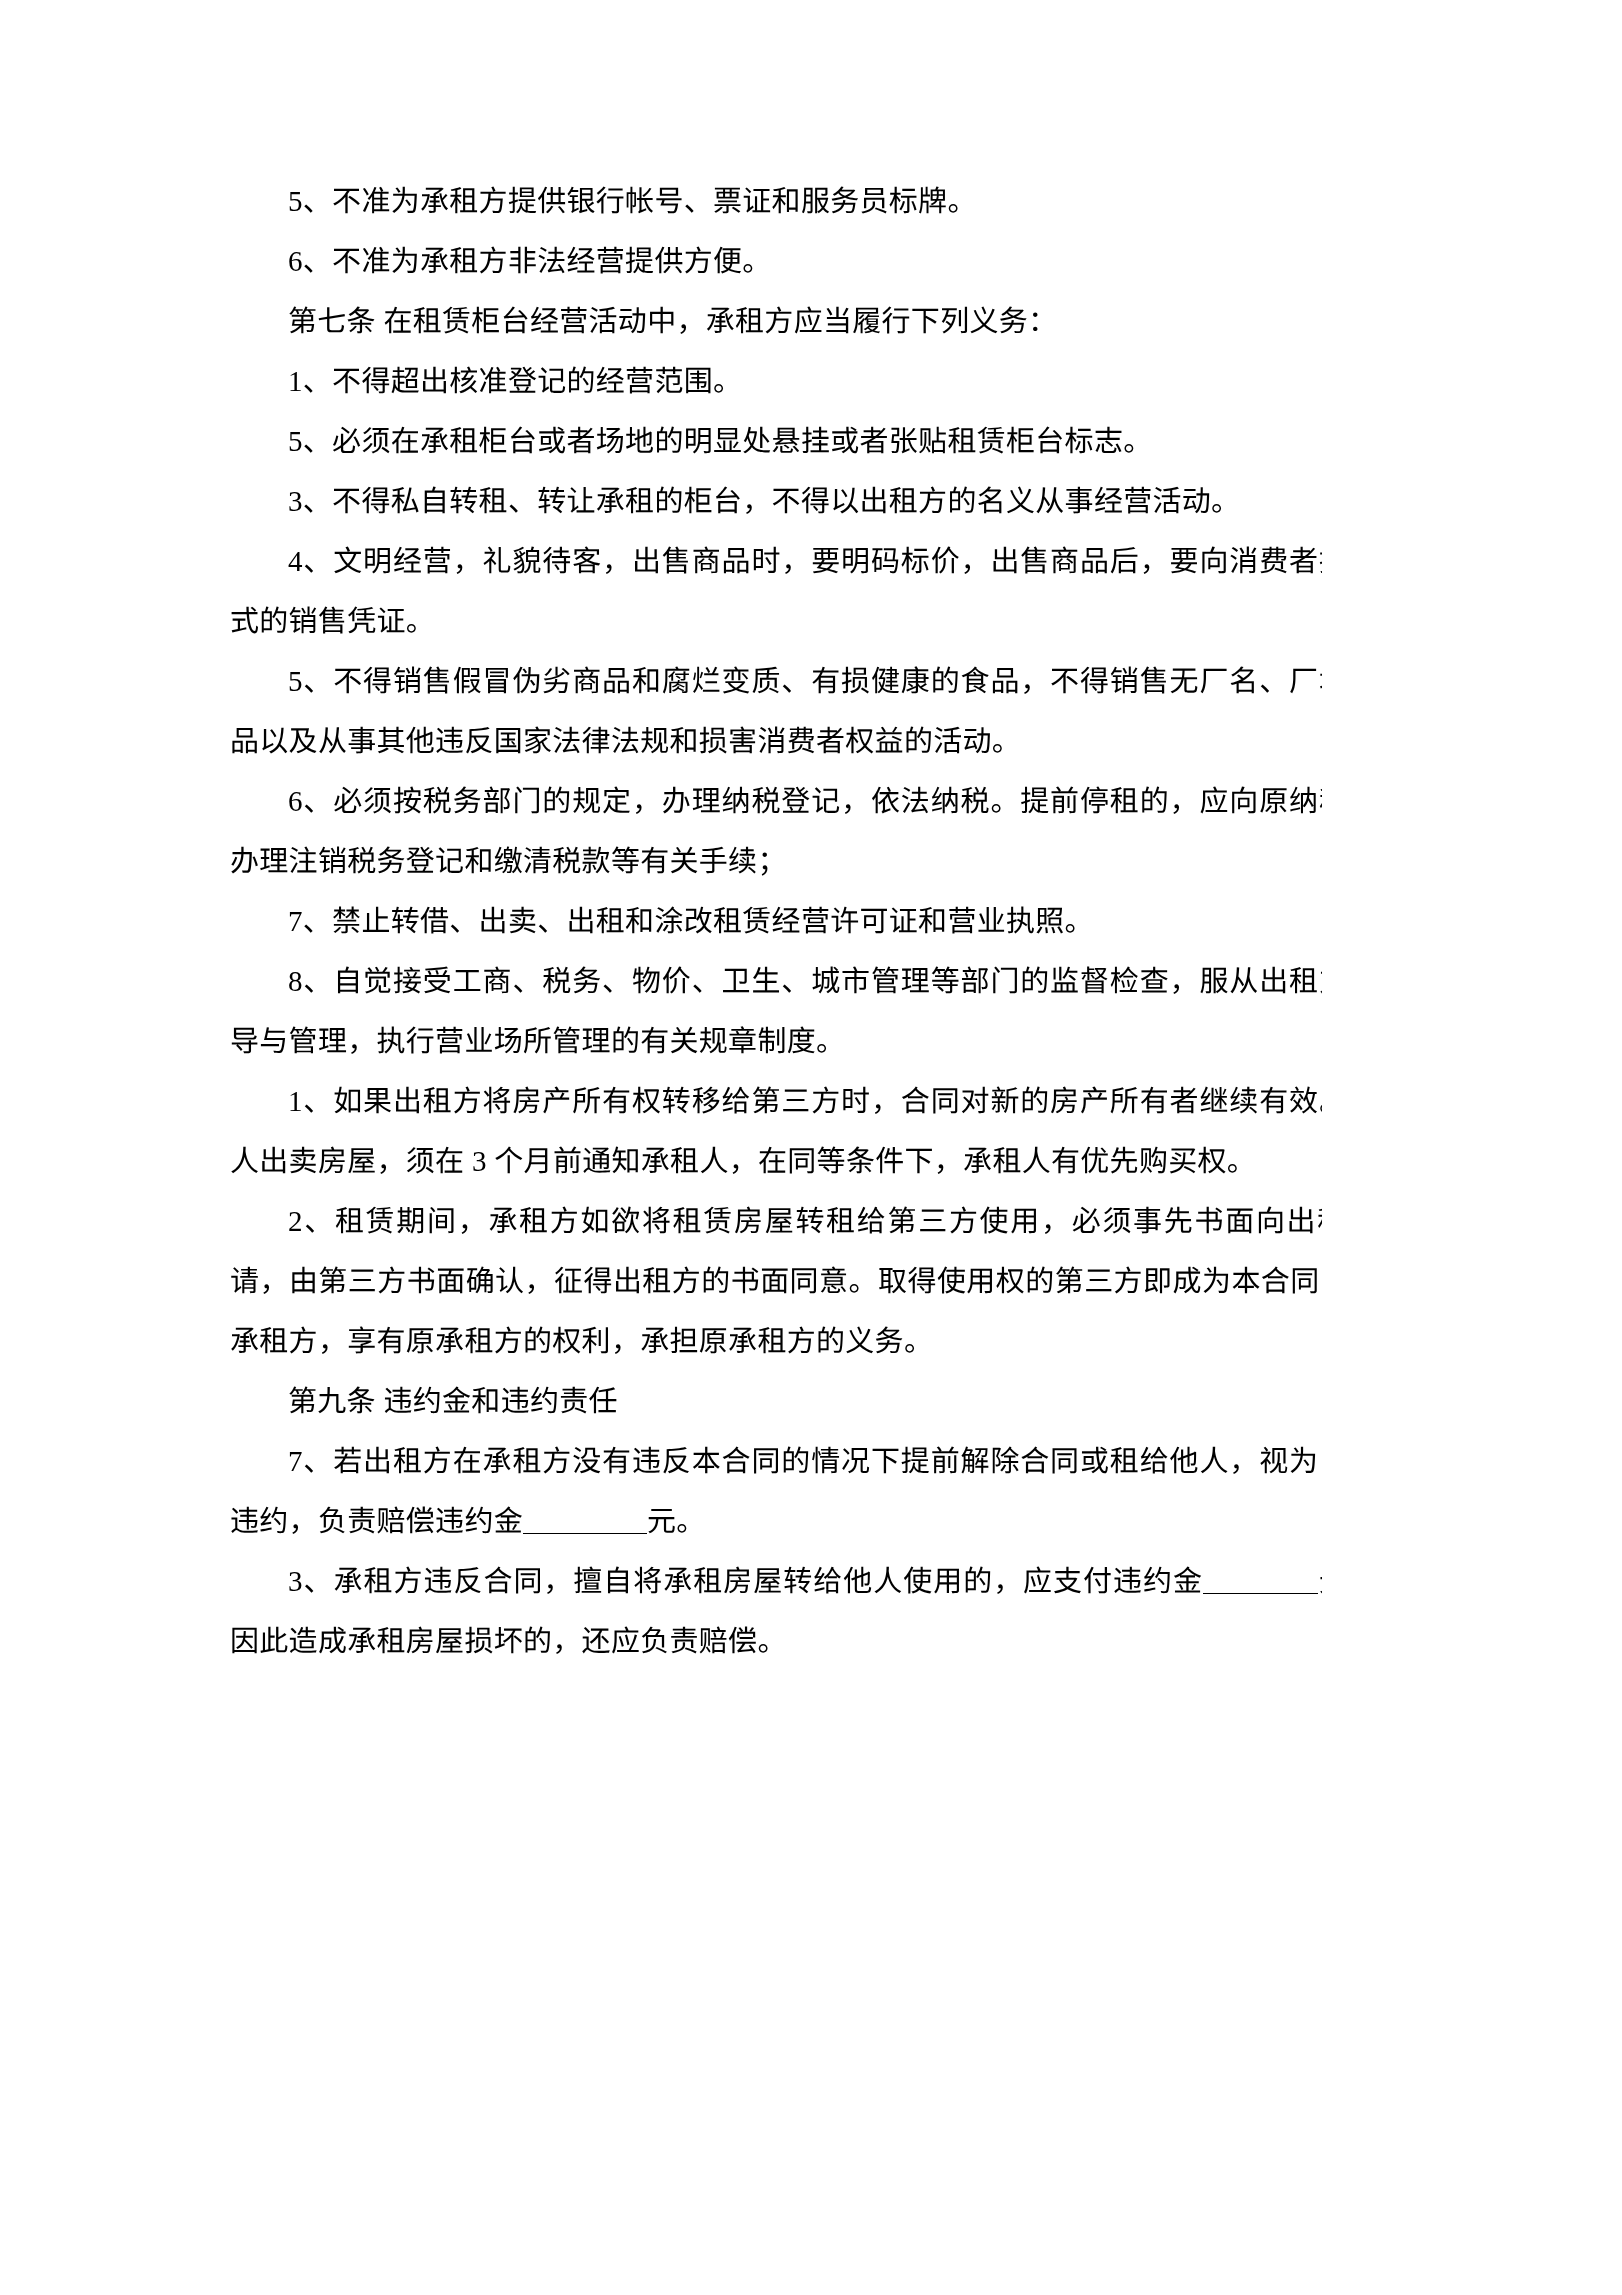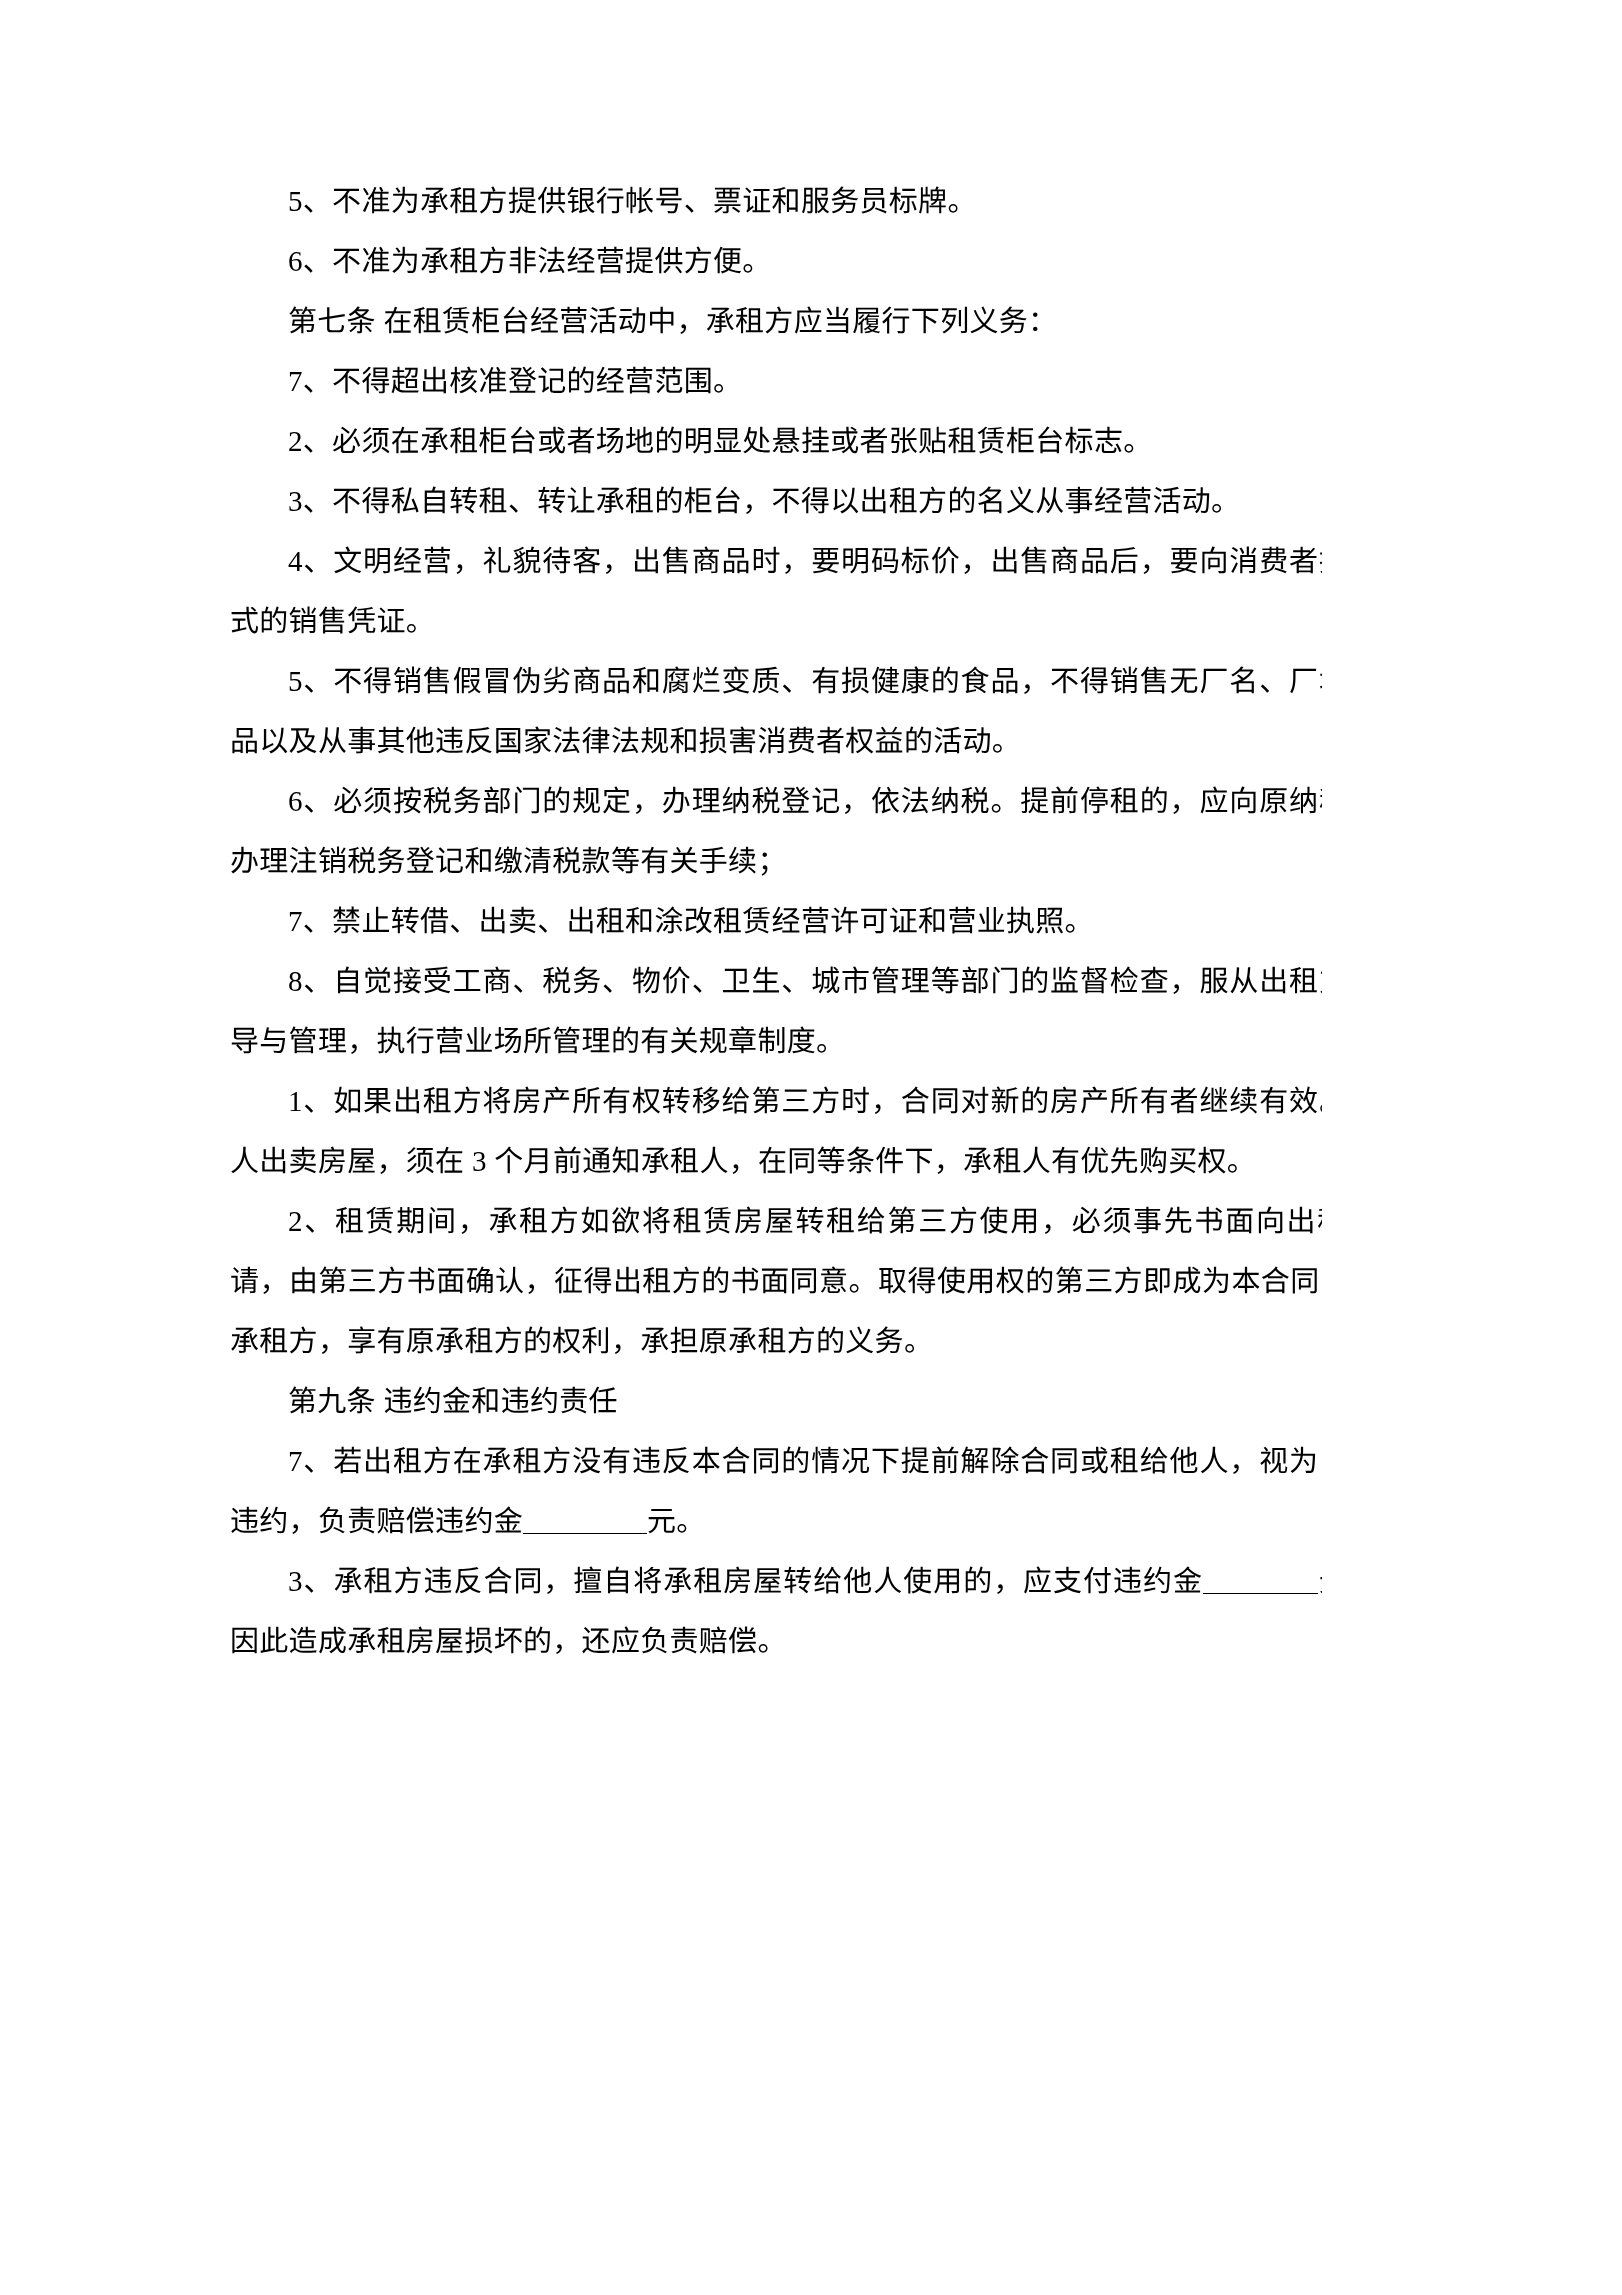--- a/index.html
+++ b/index.html
@@ -60,7 +60,7 @@
     <p class="indent">5、不准为承租方提供银行帐号、票证和服务员标牌。</p>
     <p class="indent">6、不准为承租方非法经营提供方便。</p>
     <p class="indent">第七条  在租赁柜台经营活动中，承租方应当履行下列义务：</p>
-    <p class="indent">7、不得超出核准登记的经营范围。</p>
+    <p class="indent">1、不得超出核准登记的经营范围。</p>
     <p class="indent">2、必须在承租柜台或者场地的明显处悬挂或者张贴租赁柜台标志。</p>
     <p class="indent">3、不得私自转租、转让承租的柜台，不得以出租方的名义从事经营活动。</p>
     <p class="indent">4、文明经营，礼貌待客，出售商品时，要明码标价，出售商品后，要向消费者提供正式的销售凭证。</p>

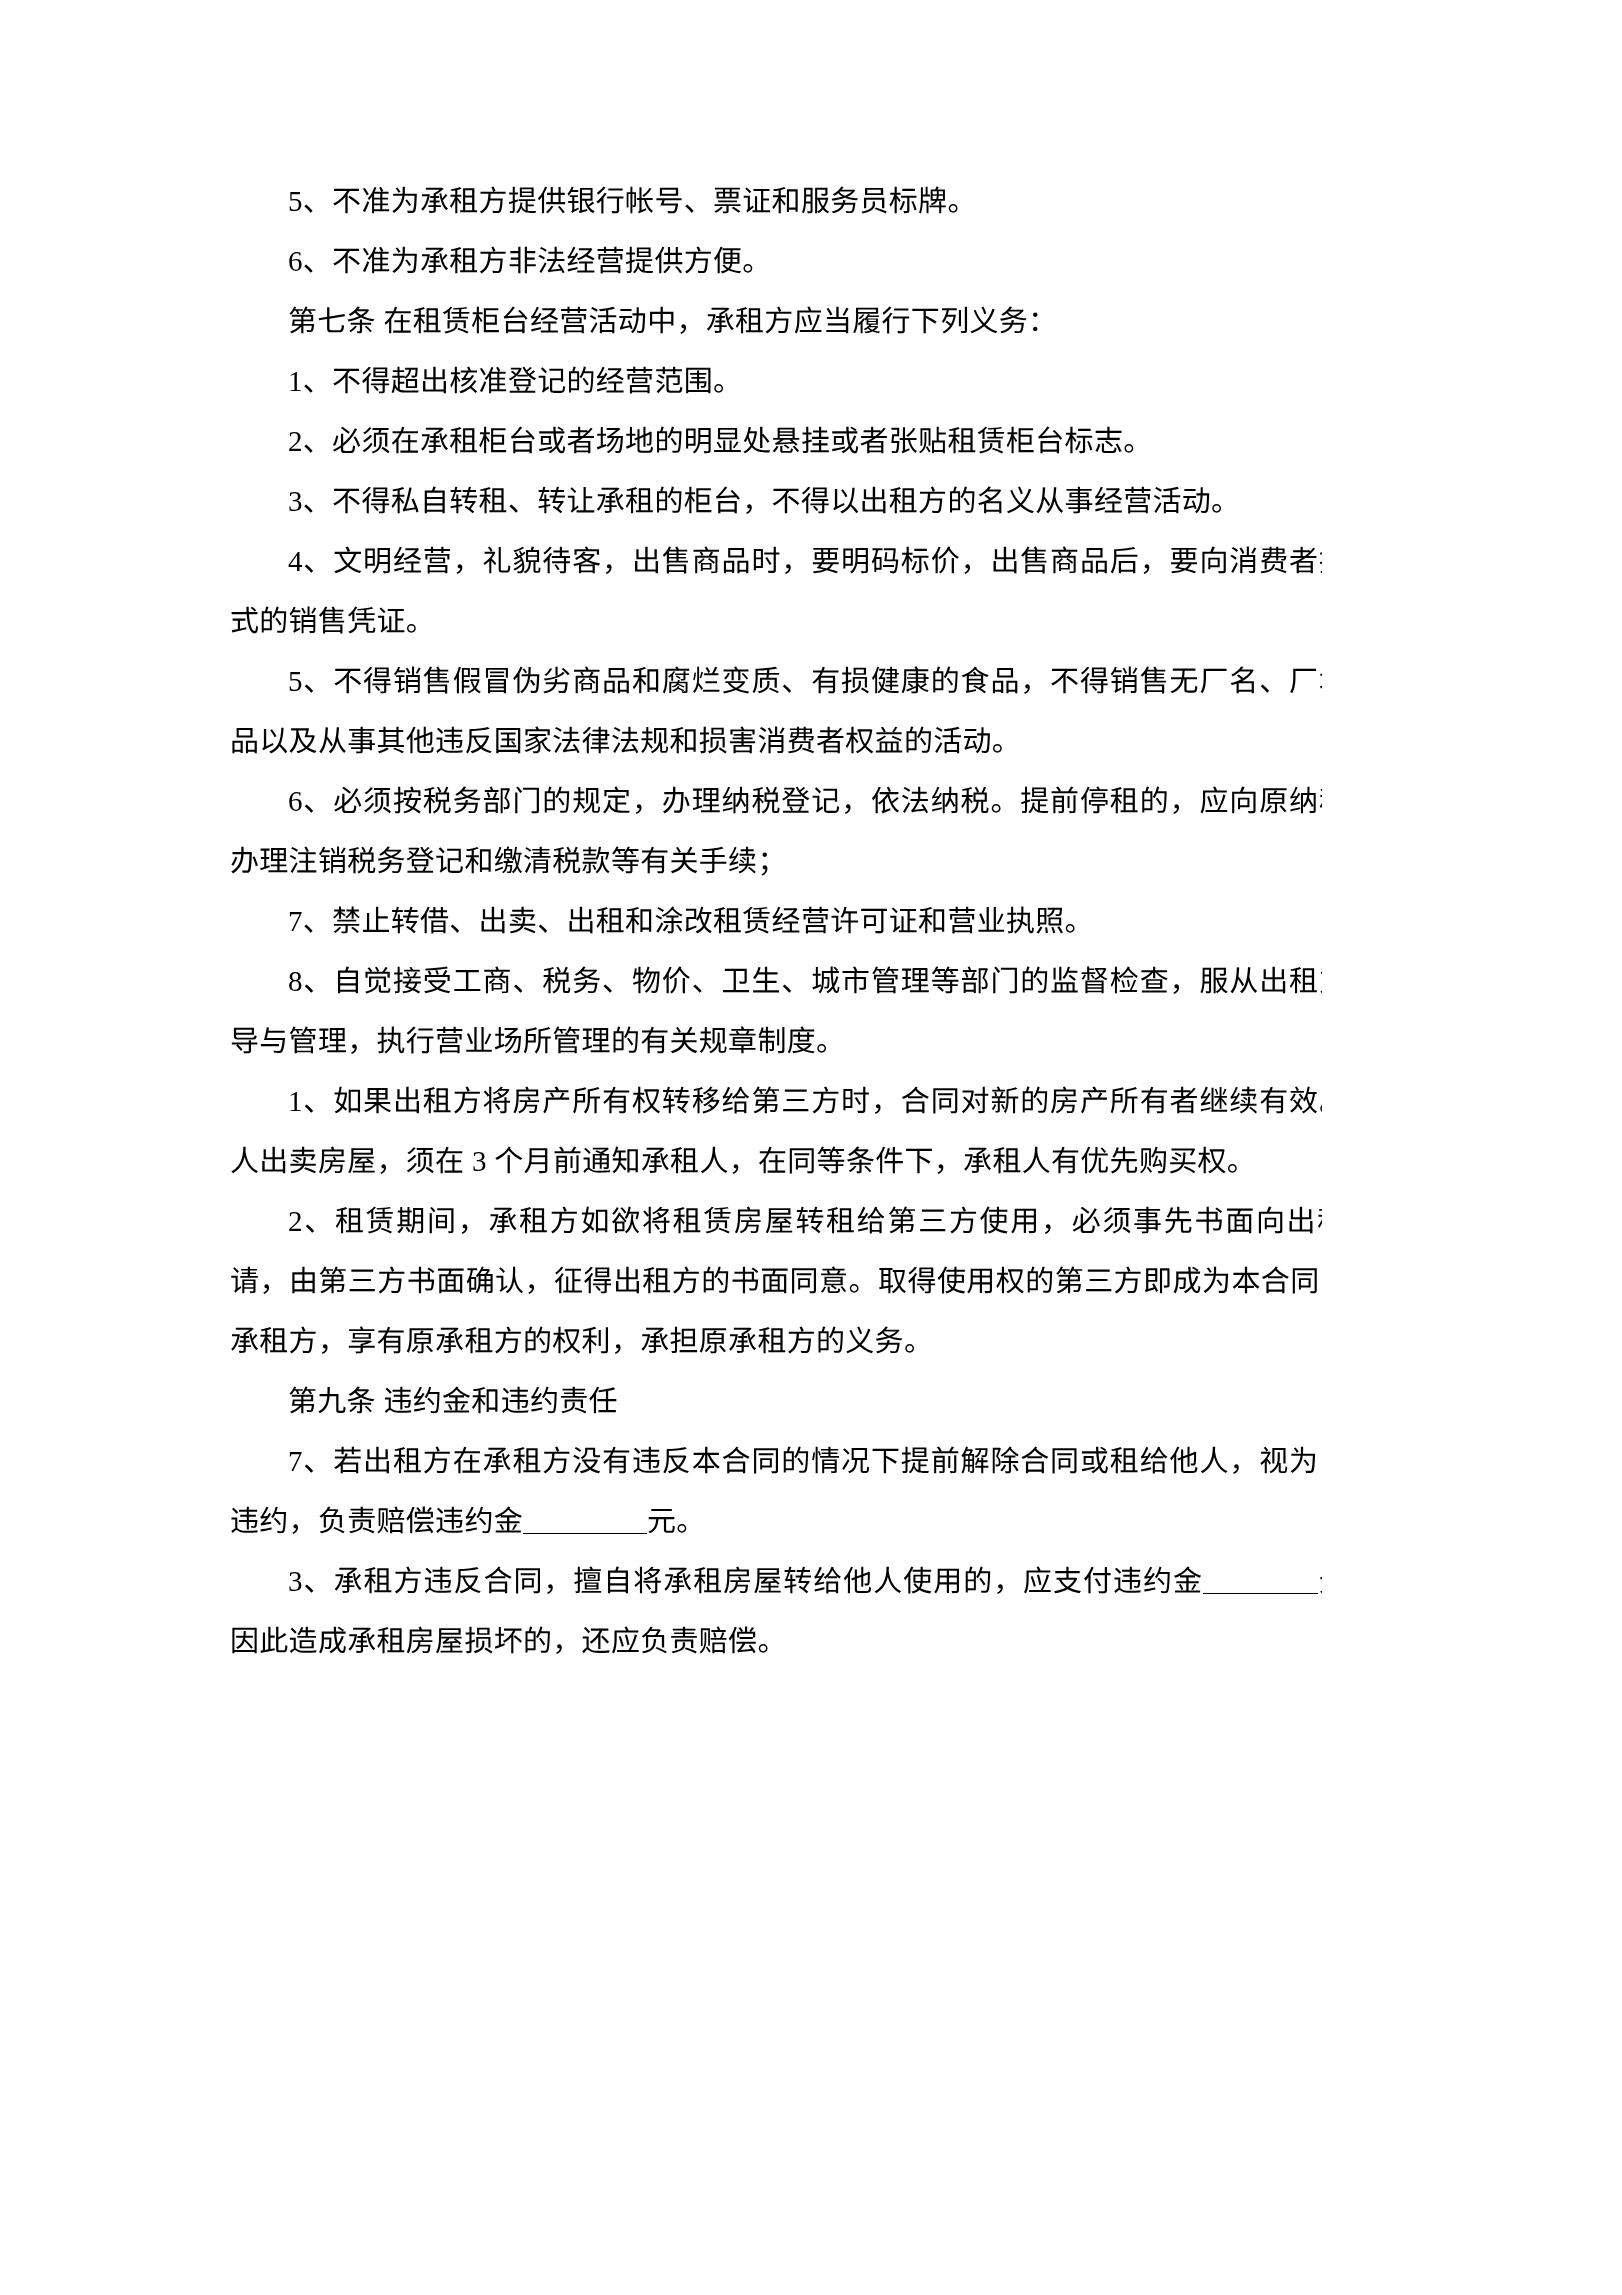--- a/index.html
+++ b/index.html
@@ -61,7 +61,7 @@
     <p class="indent">6、不准为承租方非法经营提供方便。</p>
     <p class="indent">第七条  在租赁柜台经营活动中，承租方应当履行下列义务：</p>
     <p class="indent">1、不得超出核准登记的经营范围。</p>
-    <p class="indent">2、必须在承租柜台或者场地的明显处悬挂或者张贴租赁柜台标志。</p>
+    <p class="indent">5、必须在承租柜台或者场地的明显处悬挂或者张贴租赁柜台标志。</p>
     <p class="indent">3、不得私自转租、转让承租的柜台，不得以出租方的名义从事经营活动。</p>
     <p class="indent">4、文明经营，礼貌待客，出售商品时，要明码标价，出售商品后，要向消费者提供正式的销售凭证。</p>
     <p class="indent">5、不得销售假冒伪劣商品和腐烂变质、有损健康的食品，不得销售无厂名、厂址的商品以及从事其他违反国家法律法规和损害消费者权益的活动。</p>

